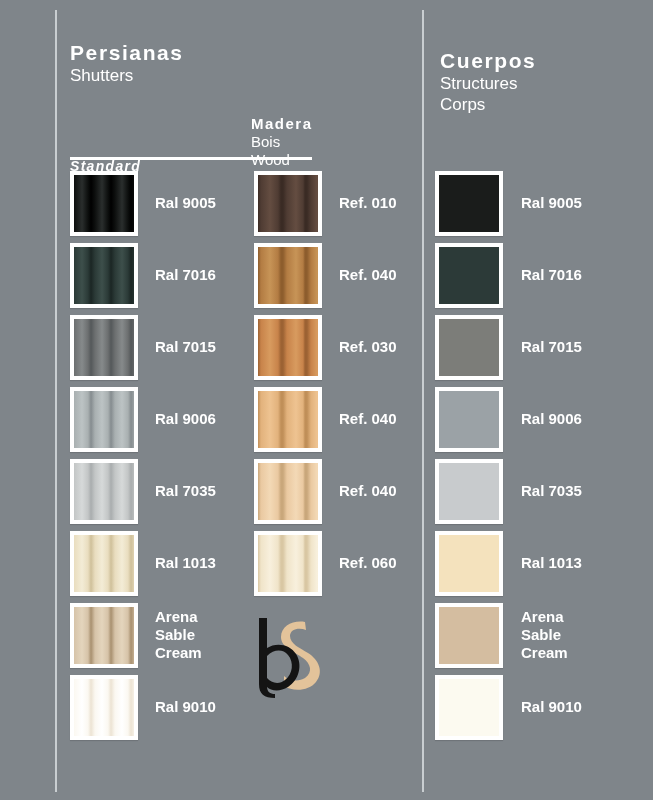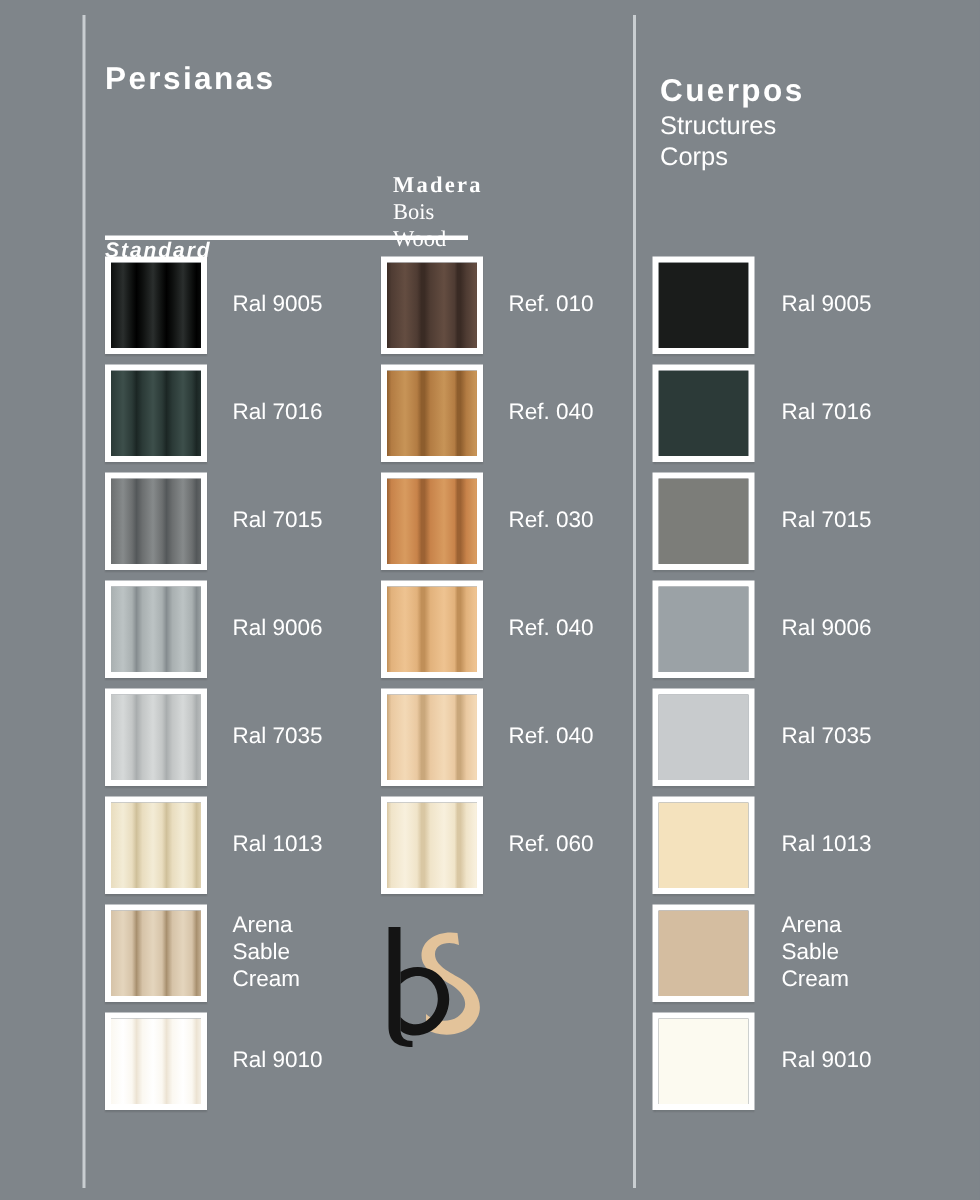--- a/index.html
+++ b/index.html
@@ -127,6 +127,7 @@
 
   <div class="heading-block" id="persianas-heading">
     <div class="h-title">Persianas</div>
+    <div class="h-sub">Shutters</div>
   </div>
 
   <div class="heading-block" id="madera-heading">

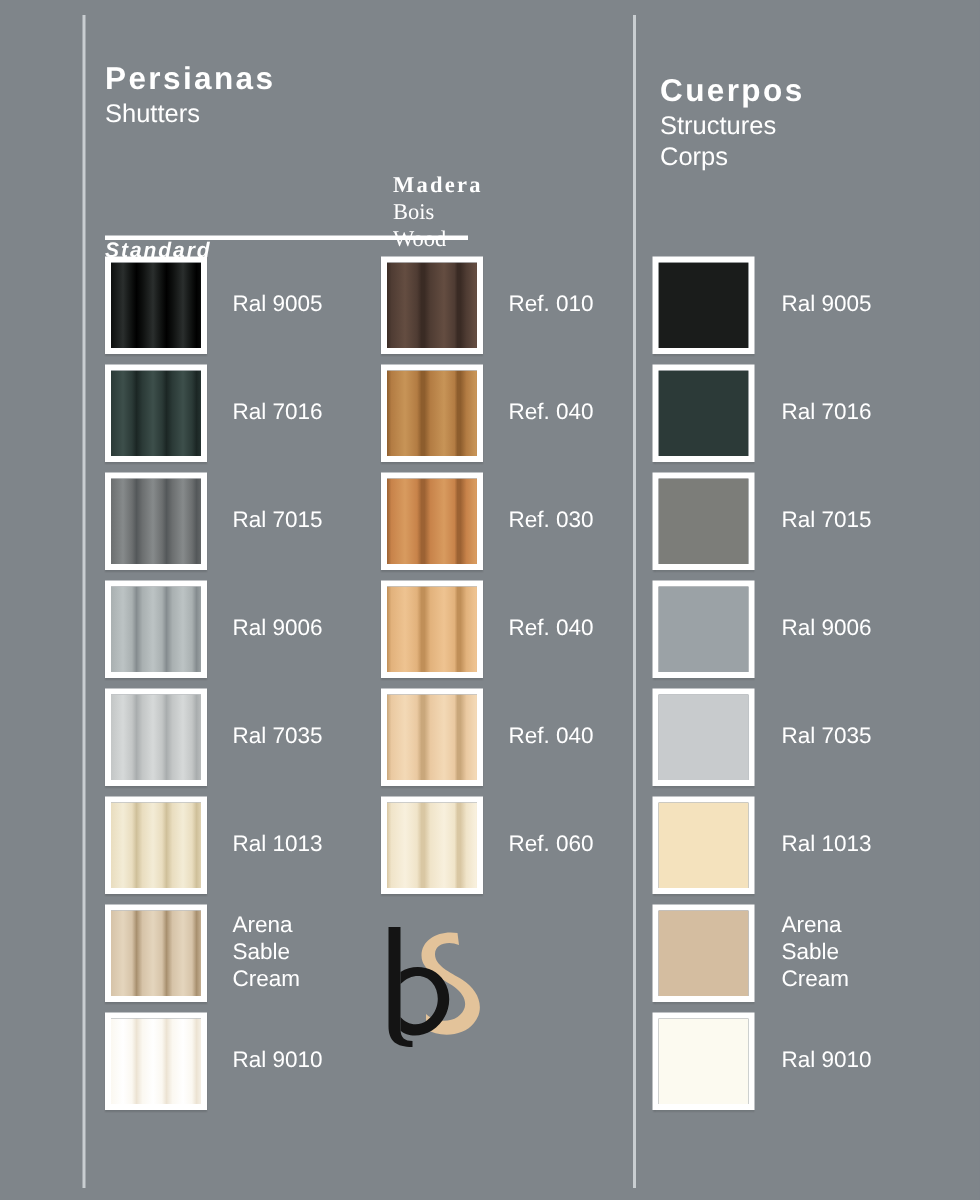--- a/index.html
+++ b/index.html
@@ -54,7 +54,7 @@
   #cuerpos-heading   { left: 440px; top: 34px; }
 
   
-  #madera-heading { left: 262px; top: 100px; font-family: Liberation Serif, serif; }
+  #madera-heading { left: 251px; top: 100px; }
   #madera-heading .h-title { font-size: 15px; letter-spacing: 1.5px; line-height: 18px; }
   #madera-heading .h-sub   { font-size: 15px; line-height: 18px; }
 

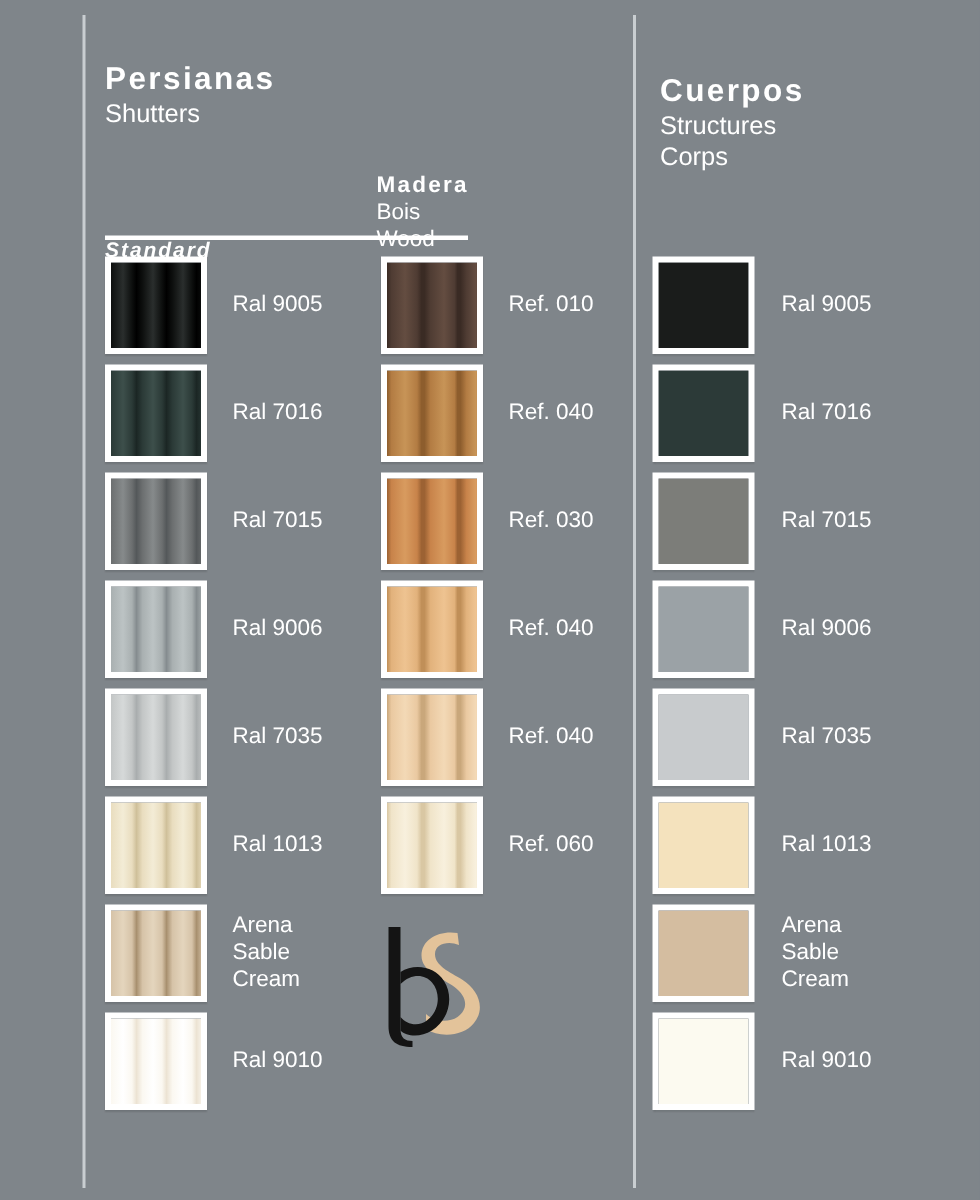--- a/index.html
+++ b/index.html
@@ -72,7 +72,7 @@
   }
 
   
-  .col { position: absolute; }
+  .col { position: absolute; font-weight: bold; }
   #col-standard { left: 70px; top: 167px; }
   #col-wood     { left: 254px; top: 167px; text-align: center; }
   #col-bodies   { left: 435px; top: 167px; }

